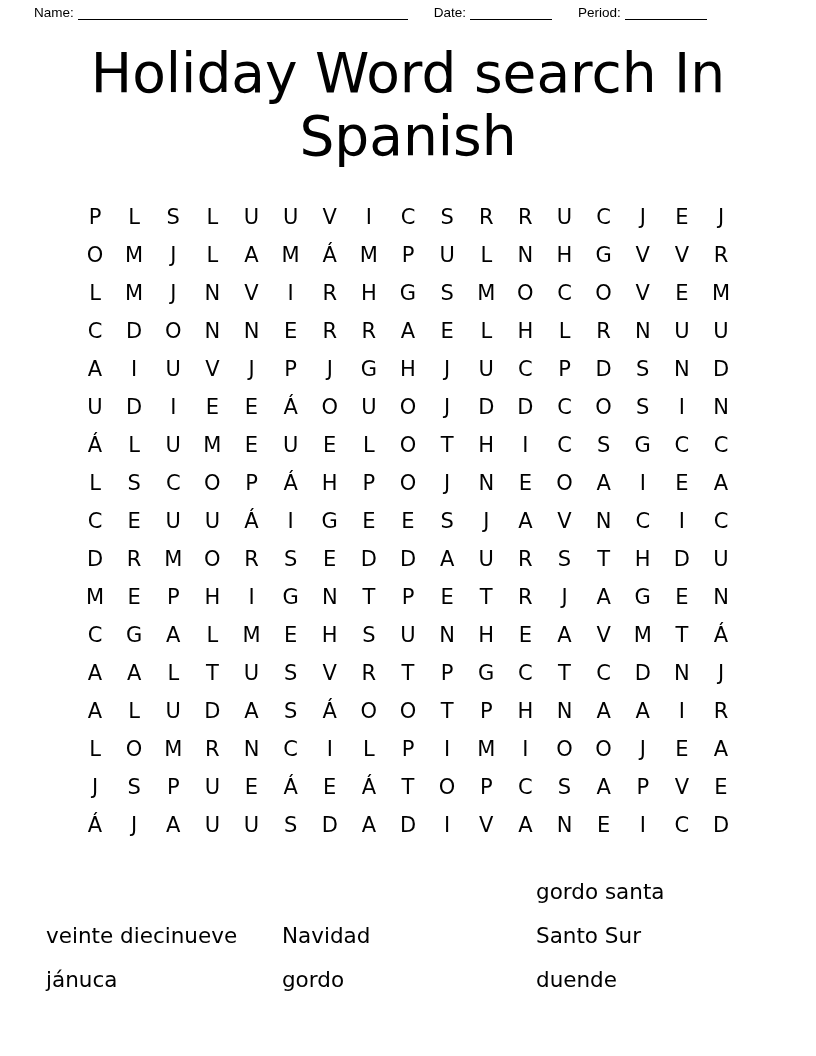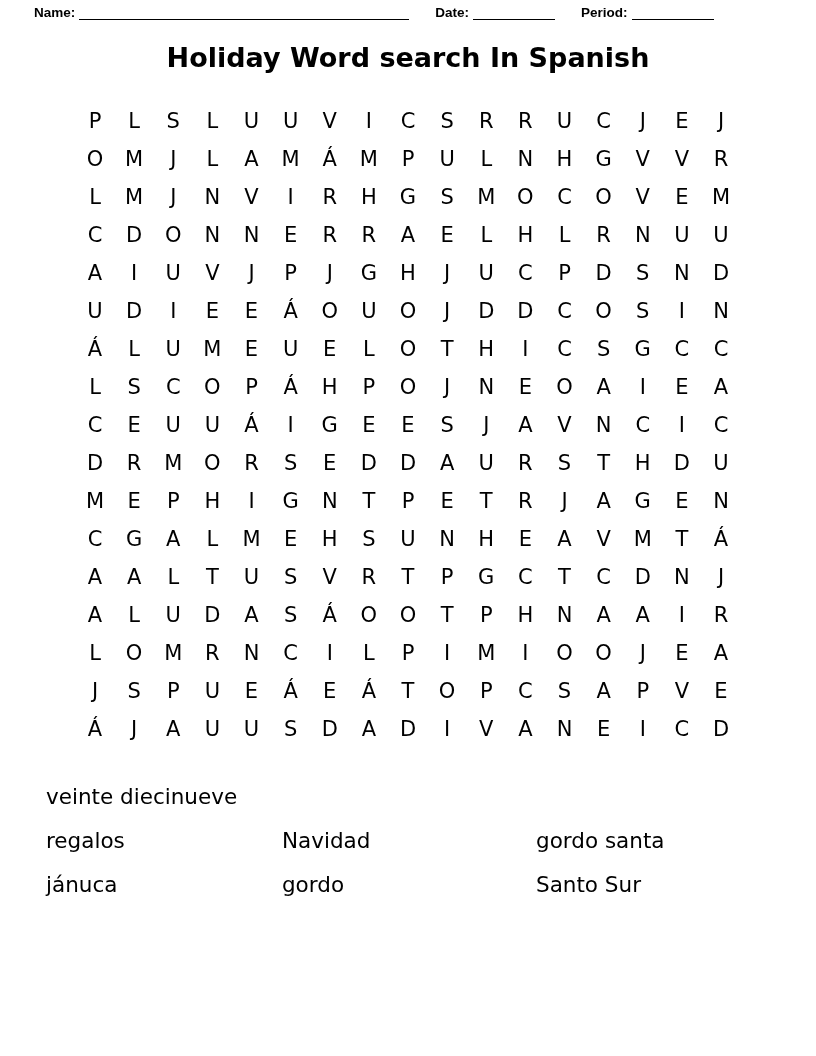--- a/index.html
+++ b/index.html
@@ -32,7 +32,6 @@
     box-sizing: border-box;
     width: 100%;
     gap: 0px;
-    font-weight: bold;
   }
   .hdr-label {
     white-space: nowrap;

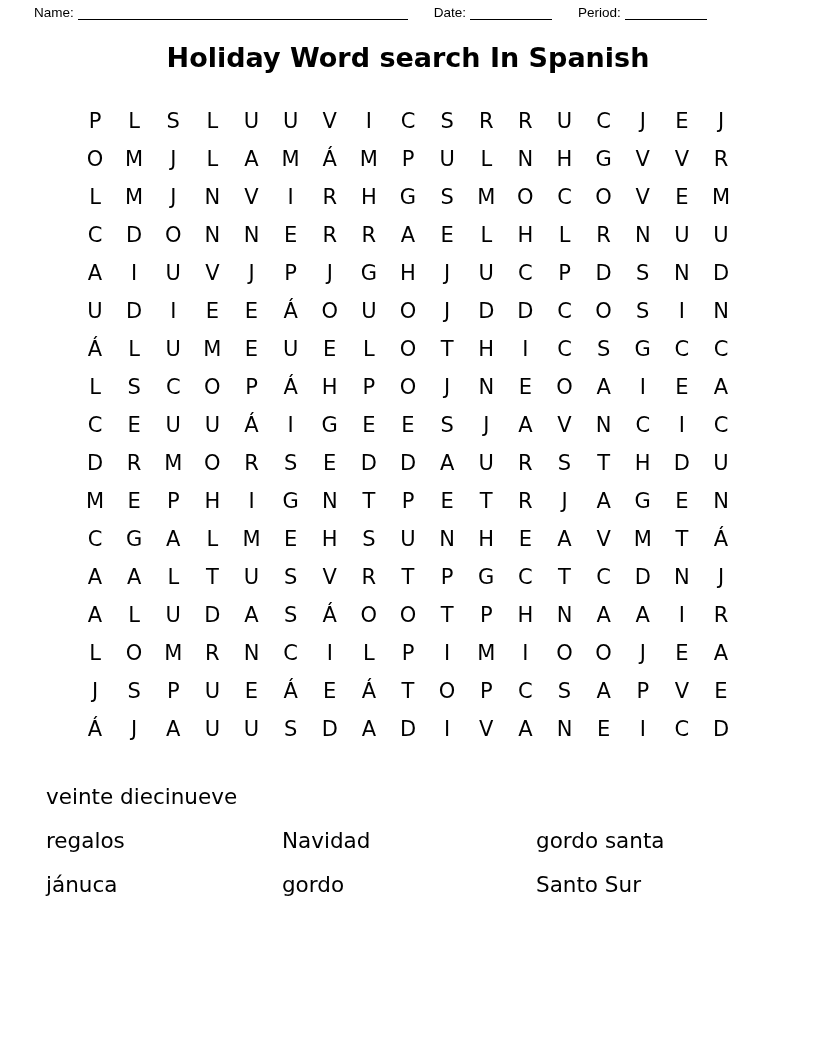--- a/index.html
+++ b/index.html
@@ -51,8 +51,8 @@
   
   .title {
     text-align: center;
-    font-size: 27px;
-    font-weight: bold;
+    font-size: 55px;
+    font-weight: normal;
     letter-spacing: 0px;
     margin: 22px 0 0 0;
     padding: 0 40px;

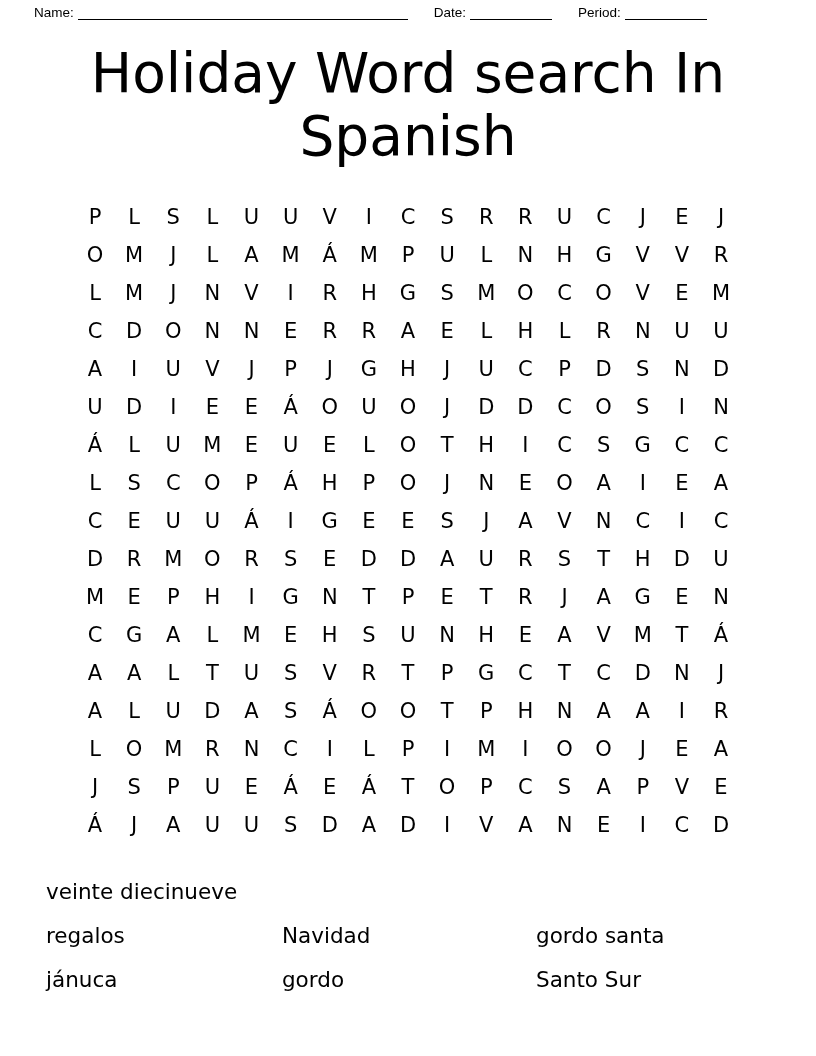--- a/index.html
+++ b/index.html
@@ -451,7 +451,6 @@
   <div class="words">
     <div class="word-col col-1">
         <div class="word">veinte diecinueve</div>
-        <div class="word">regalos</div>
         <div class="word">jánuca</div>
       </div>
     <div class="word-col col-2">

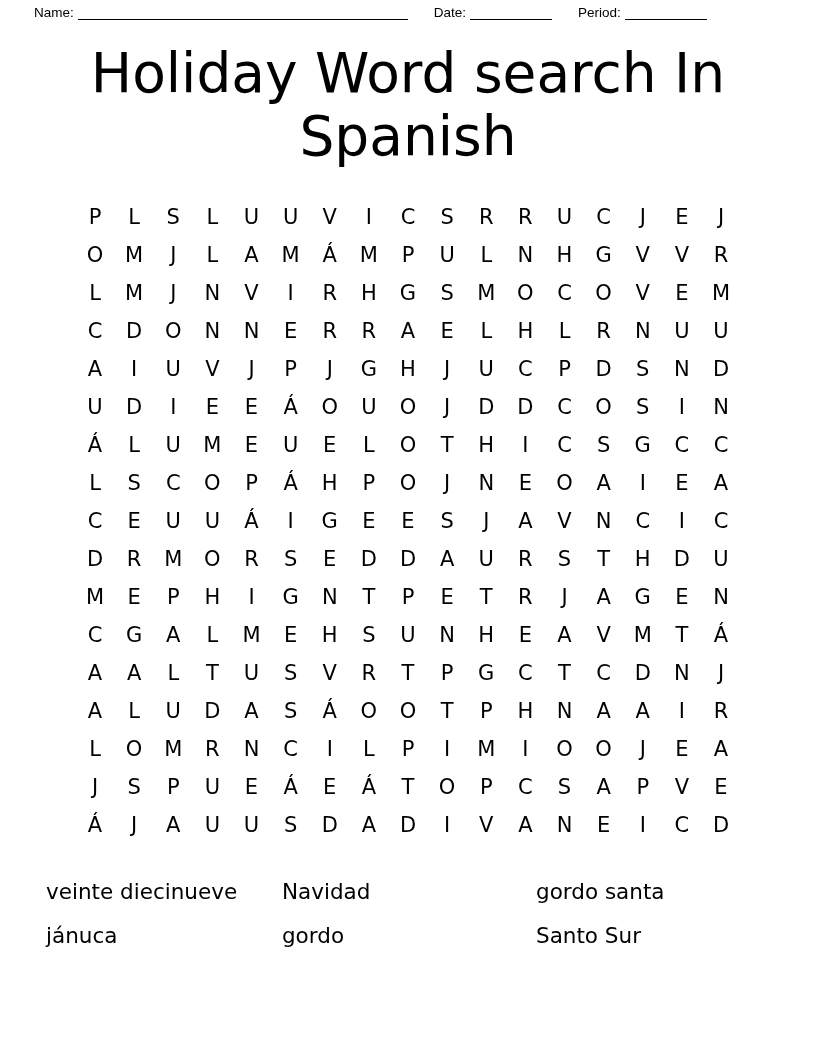--- a/index.html
+++ b/index.html
@@ -460,6 +460,7 @@
     <div class="word-col col-3">
         <div class="word">gordo santa</div>
         <div class="word">Santo Sur</div>
+        <div class="word">duende</div>
       </div>
   </div>
 

